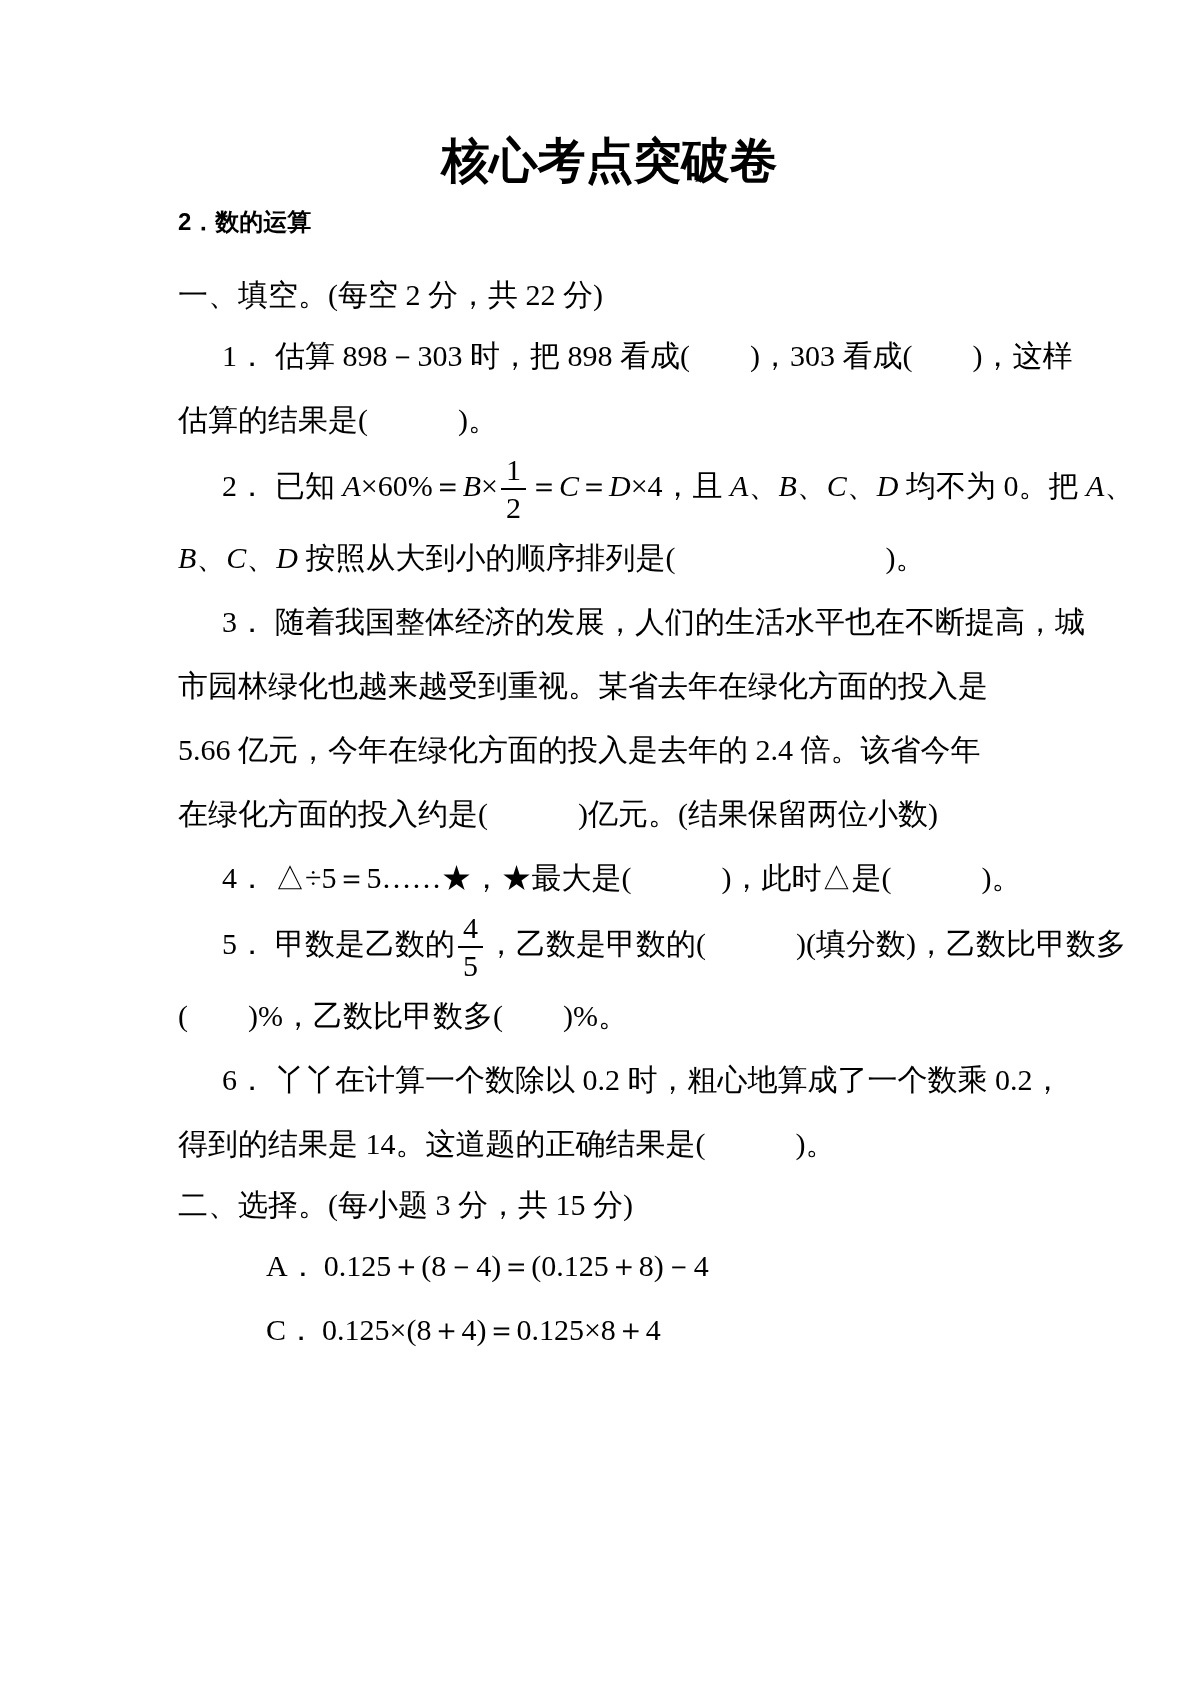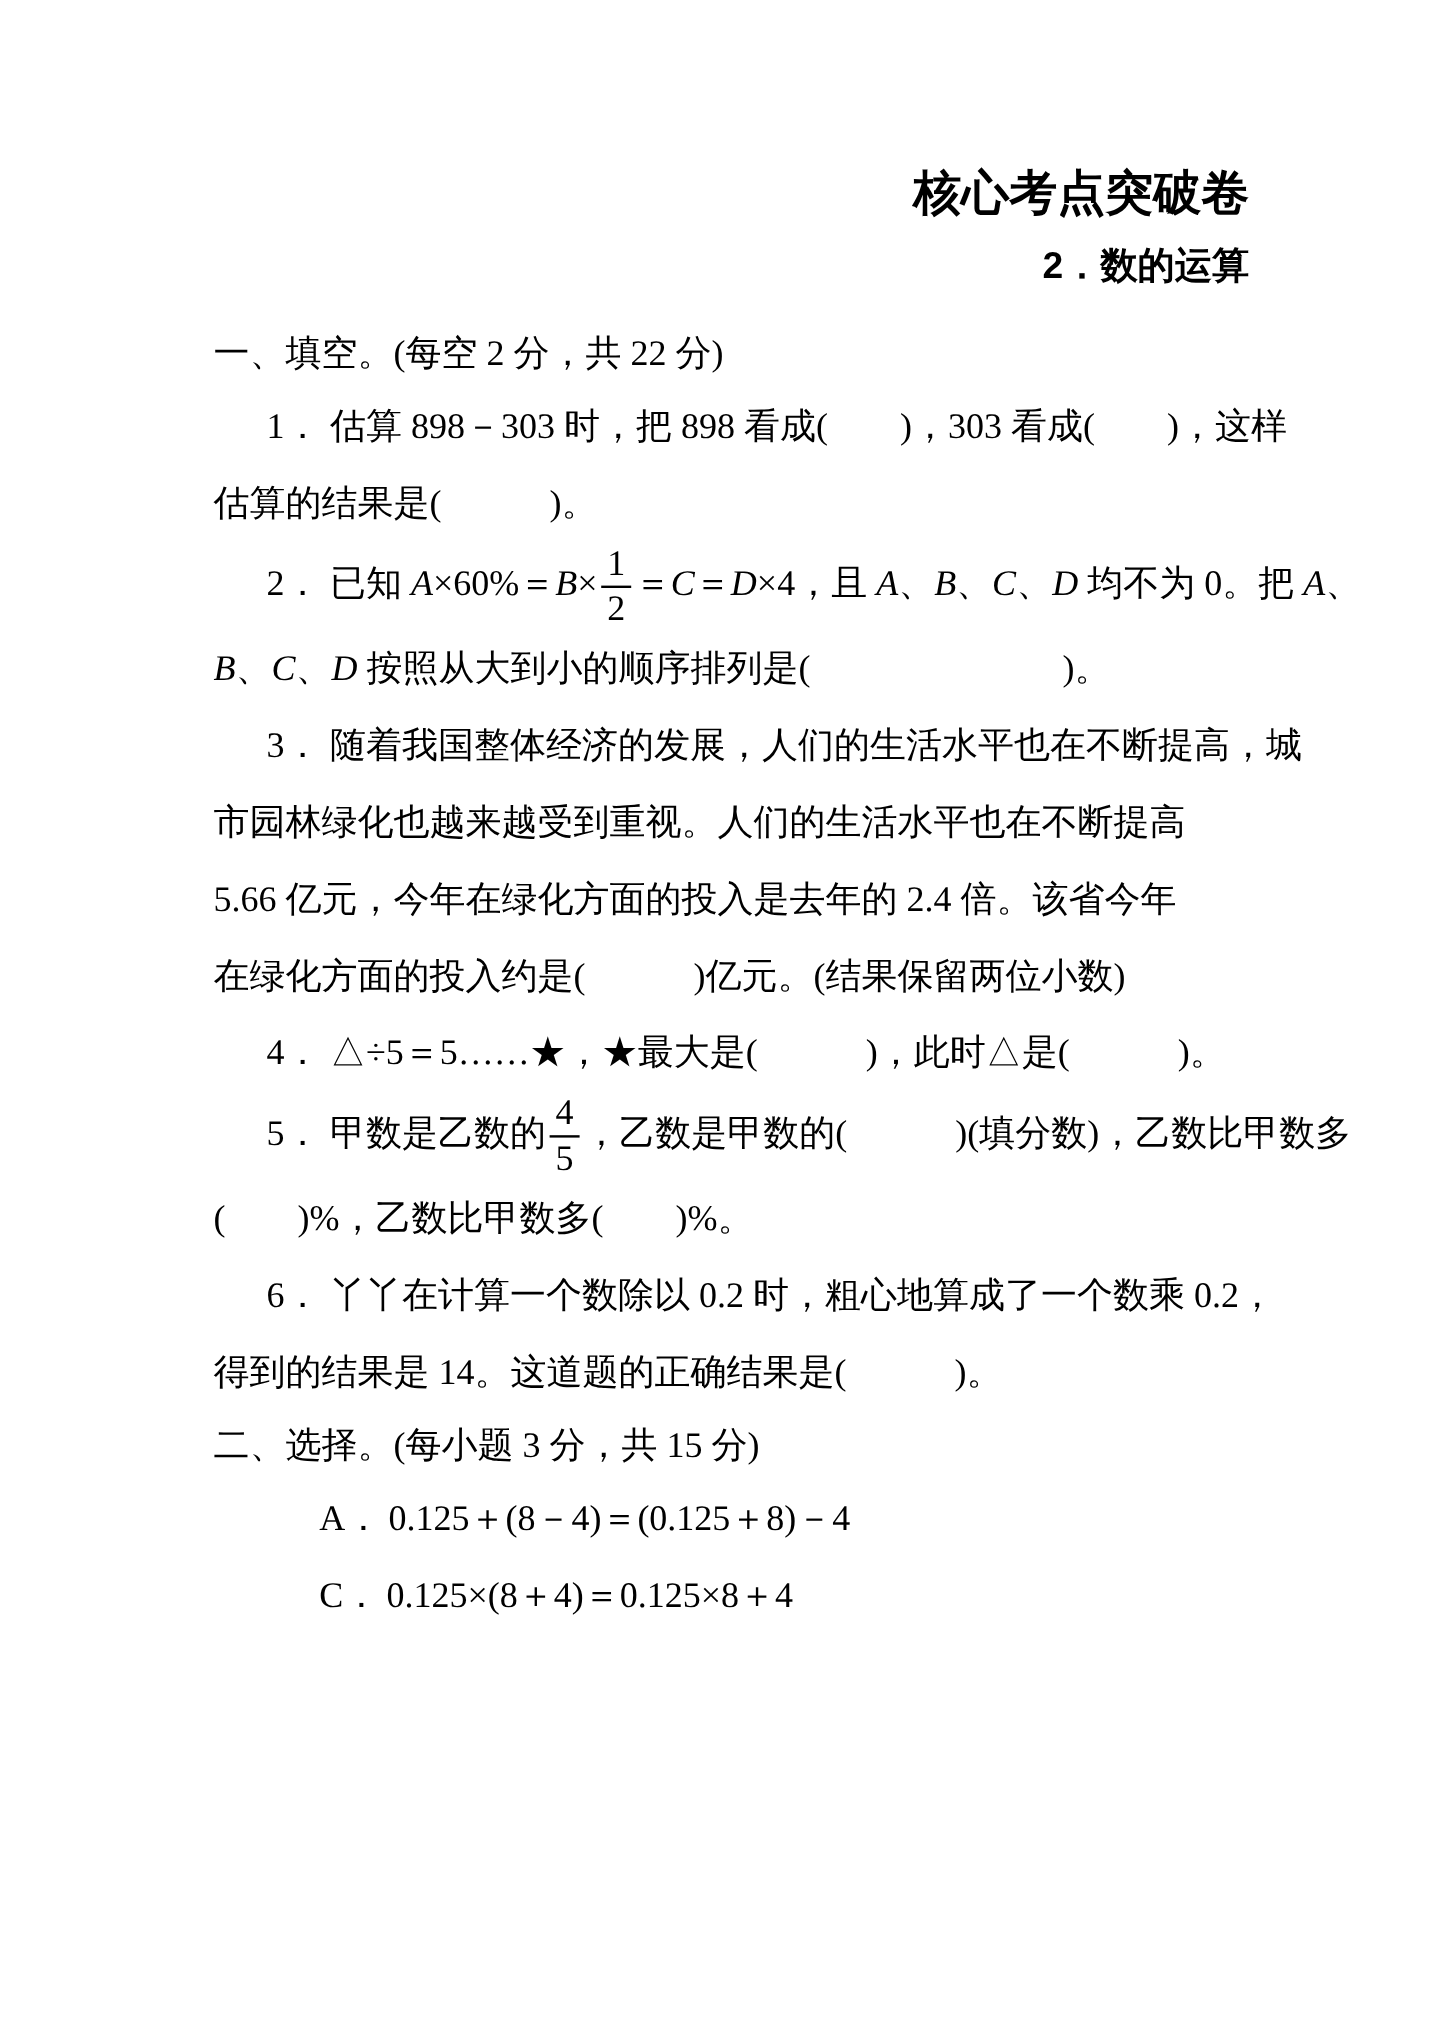--- a/index.html
+++ b/index.html
@@ -19,10 +19,10 @@
     padding: 140px 150px 0 178px;
   }
   .title {
-    text-align: right;
+    text-align: center;
     font-family: "Liberation Sans", "DejaVu Sans", sans-serif;
     font-weight: bold;
-    font-size: 40px;
+    font-size: 48px;
     line-height: 42px;
     margin: 0 0 20px 0;
   }

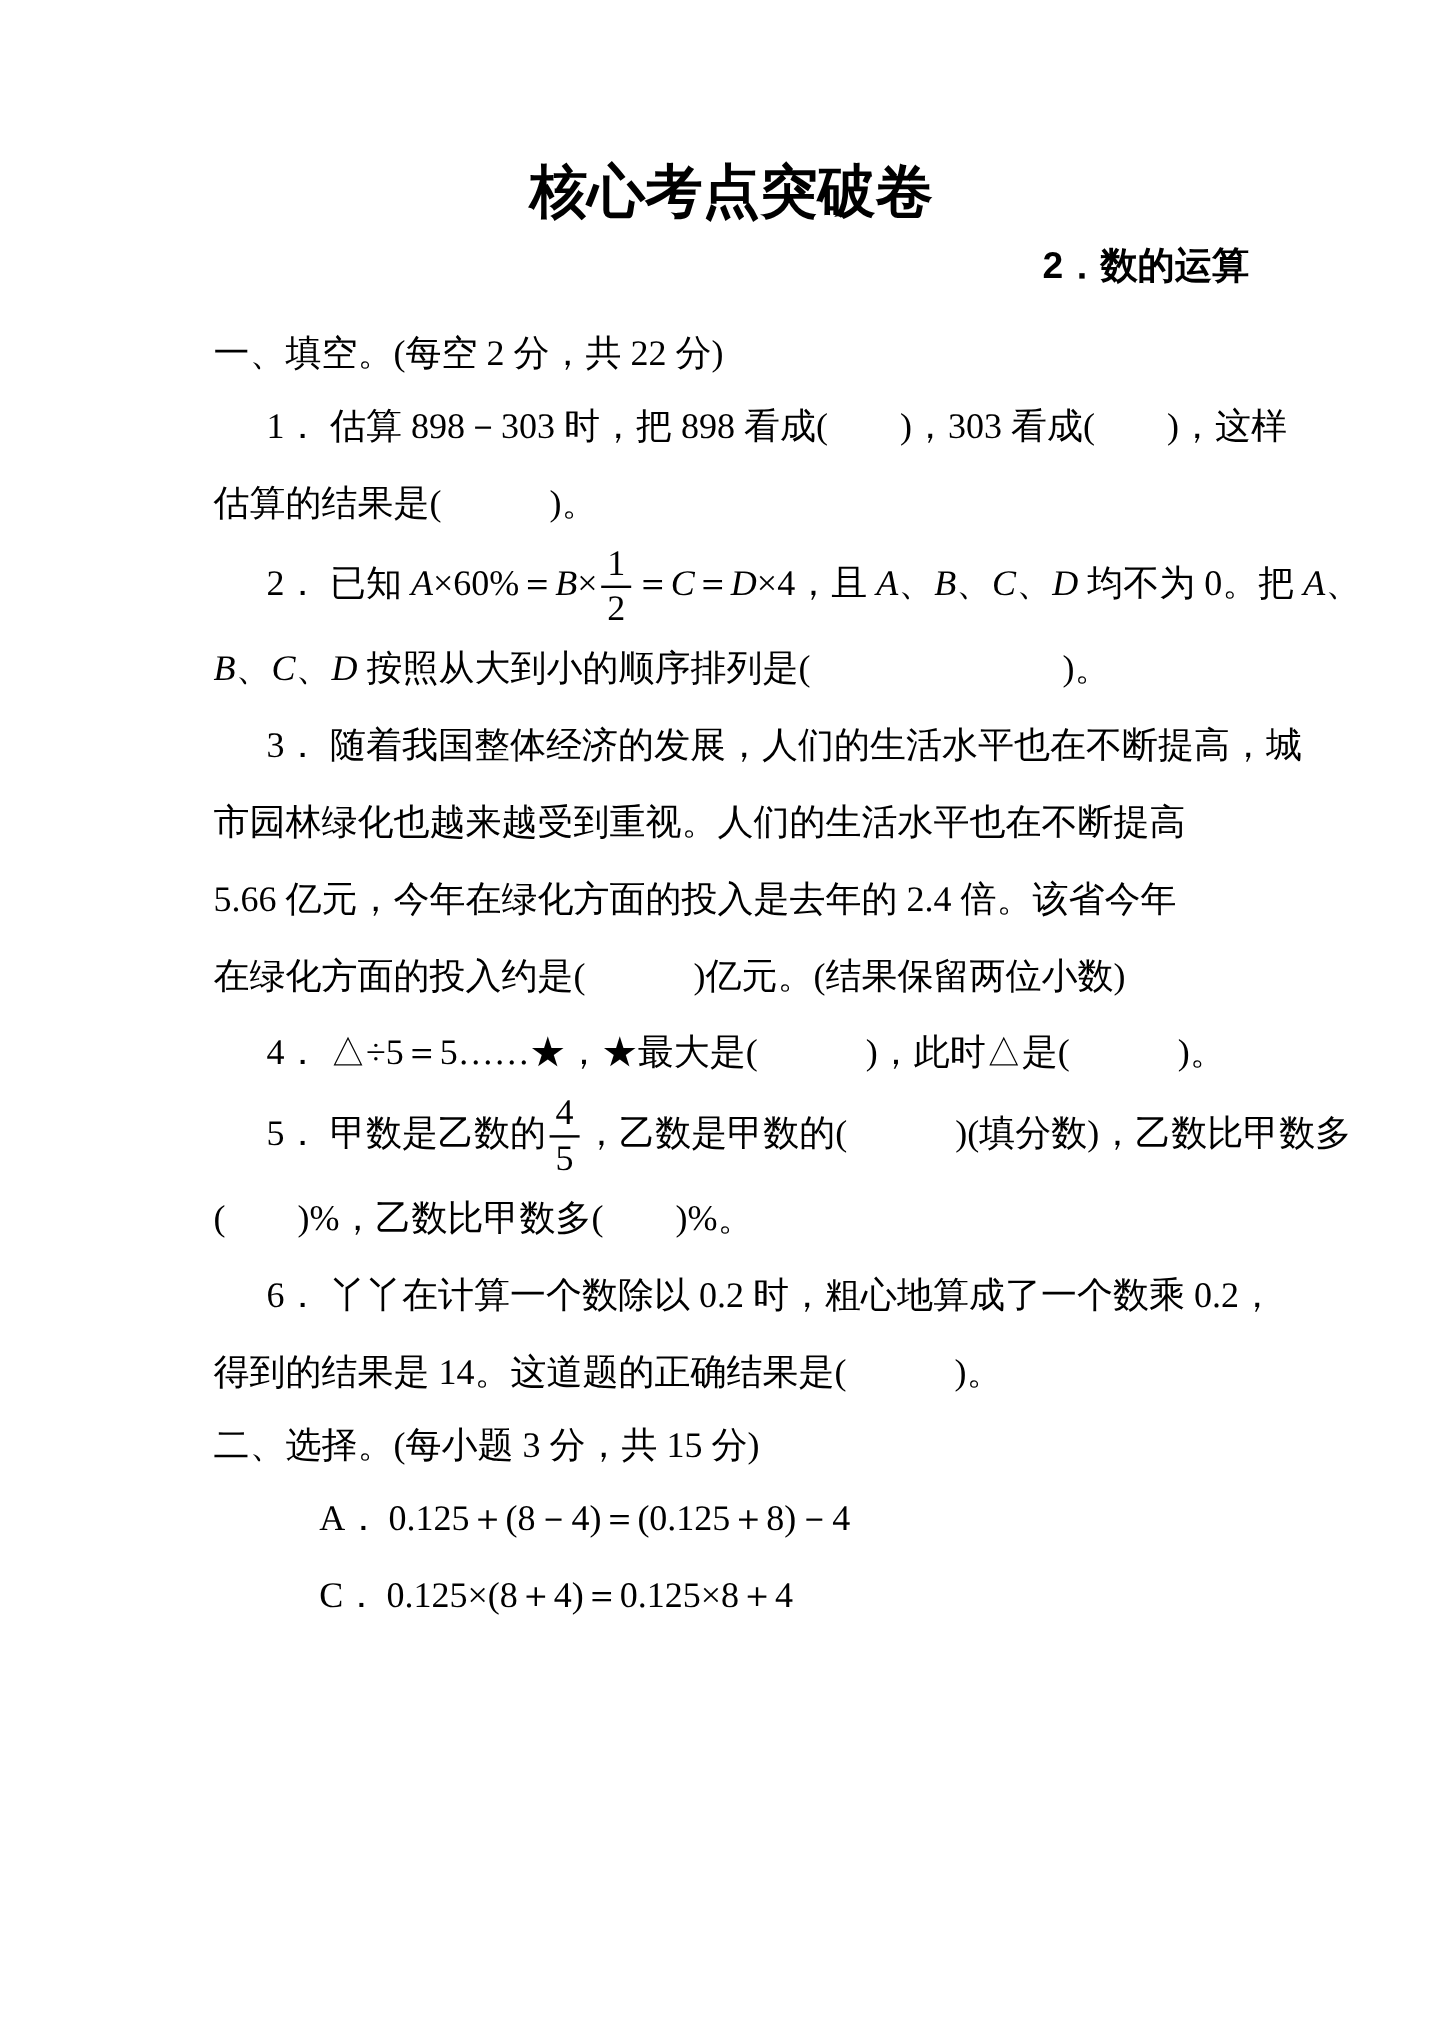--- a/index.html
+++ b/index.html
@@ -27,10 +27,10 @@
     margin: 0 0 20px 0;
   }
   .subtitle {
-    text-align: right;
+    text-align: left;
     font-family: "Liberation Sans", "DejaVu Sans", sans-serif;
     font-weight: bold;
-    font-size: 31px;
+    font-size: 24px;
     line-height: 40px;
     margin: 0 0 24px 0;
   }

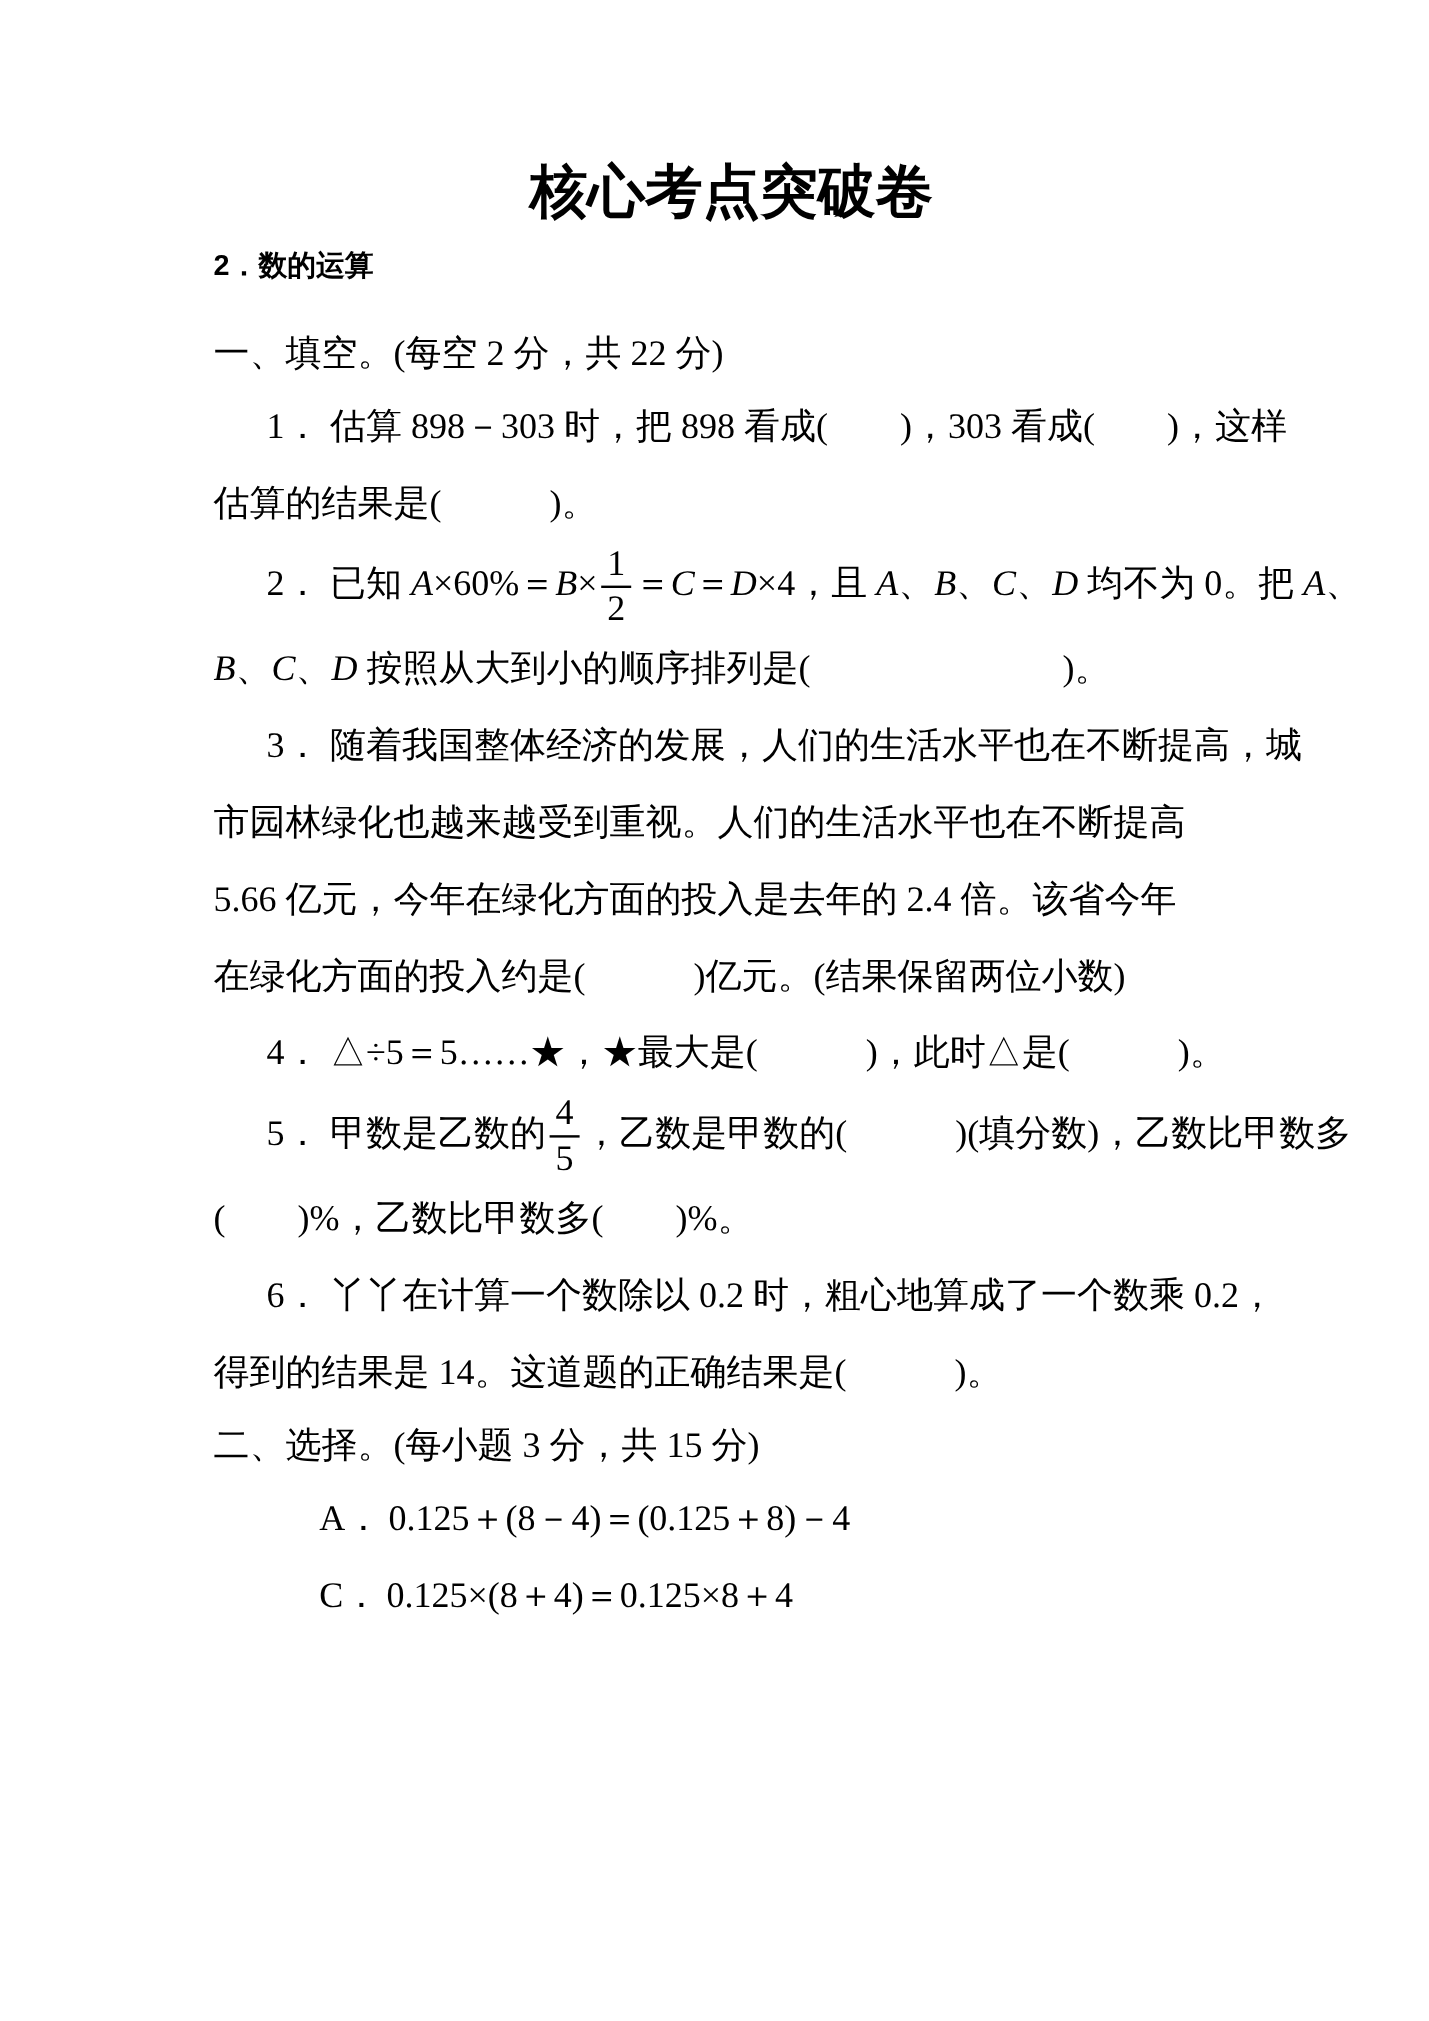--- a/index.html
+++ b/index.html
@@ -90,7 +90,7 @@
 
   <div>
     <div class="line first"><span class="qnum">3．</span><span>随着我国整体经济的发展，人们的生活水平也在不断提高，城</span></div>
-    <div class="line cont">市园林绿化也越来越受到重视。人们的生活水平也在不断提高</div>
+    <div class="line cont">市园林绿化也越来越受到重视。某省去年在绿化方面的投入是</div>
     <div class="line cont">5.66 亿元，今年在绿化方面的投入是去年的 2.4 倍。该省今年</div>
     <div class="line cont">在绿化方面的投入约是(　　　)亿元。(结果保留两位小数)</div>
   </div>

